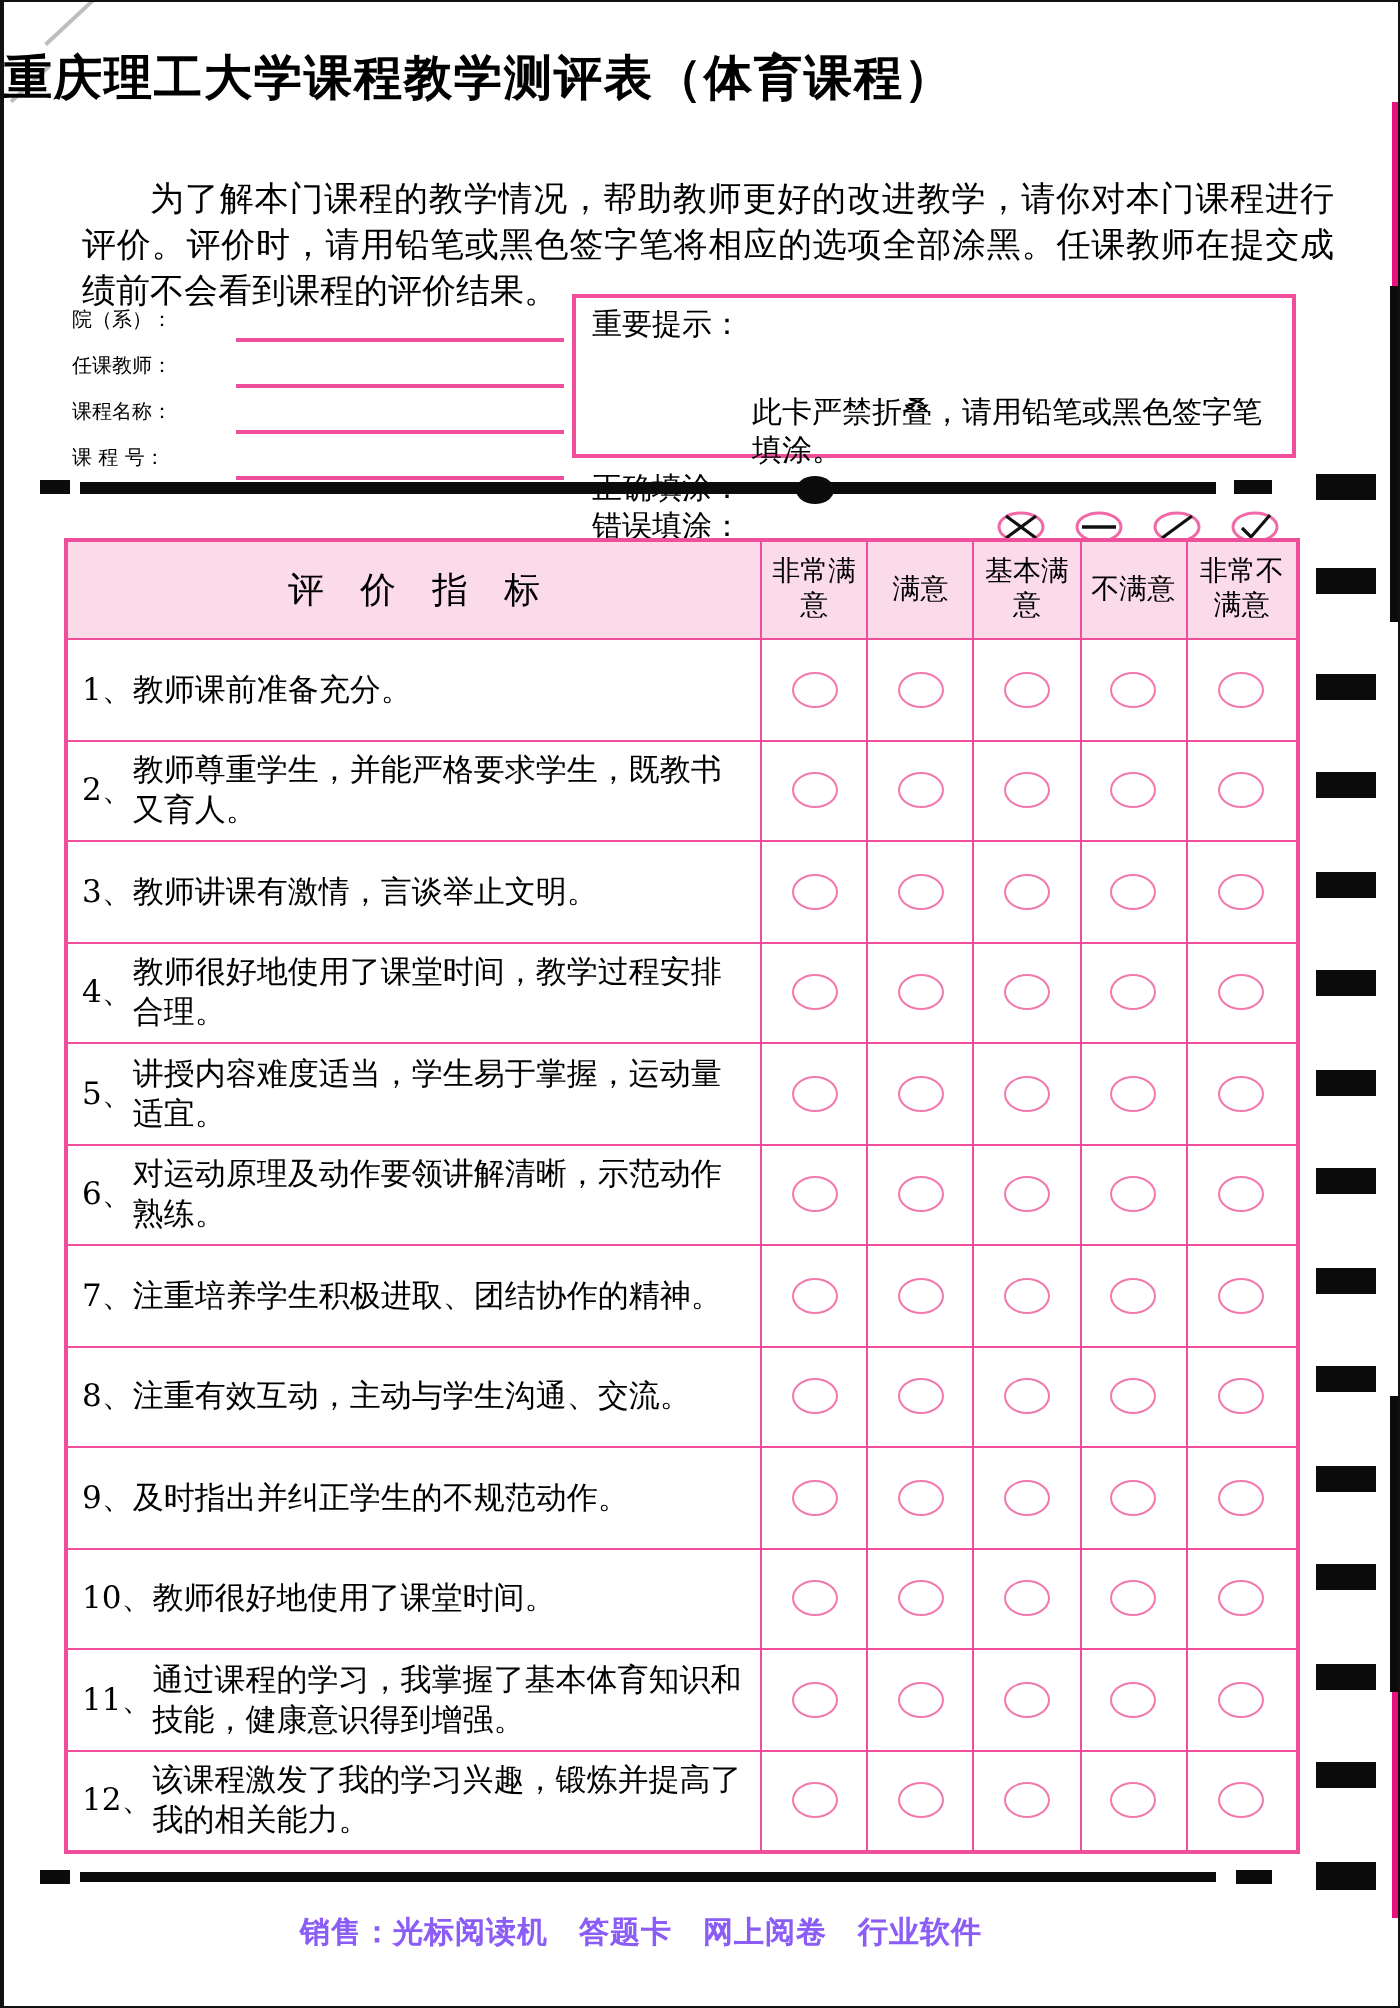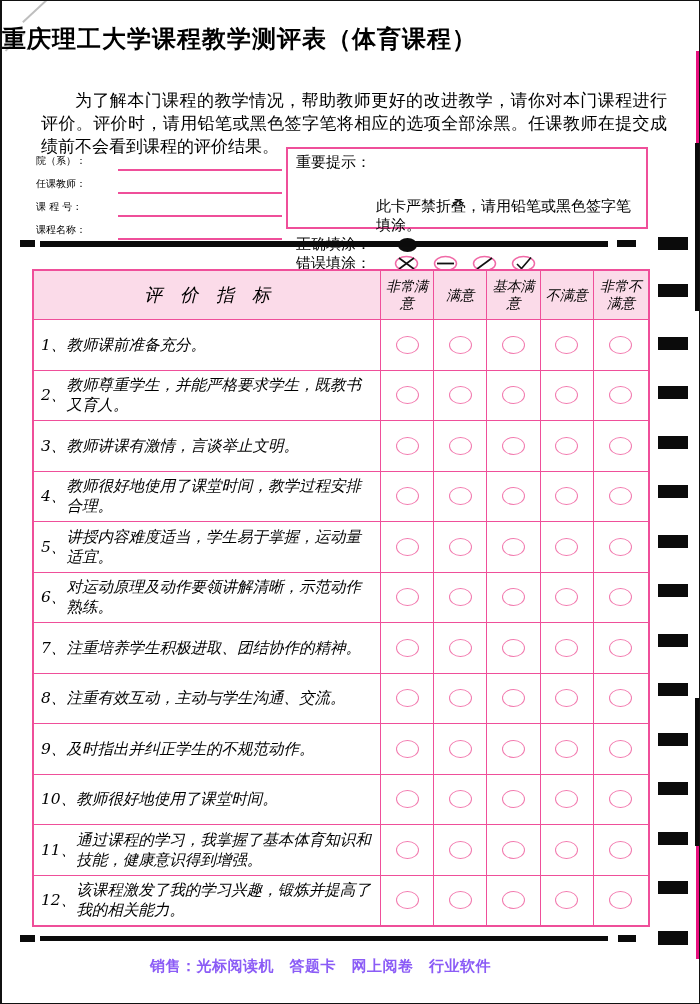--- a/index.html
+++ b/index.html
@@ -76,11 +76,11 @@
       <span class="fline"></span>
     </div>
     <div class="frow">
+      <span class="flabel">课程名称：</span>
+      <span class="fline"></span>
+    </div>
+    <div class="frow">
       <span class="flabel">课 程 号：</span>
-      <span class="fline"></span>
-    </div>
-    <div class="frow">
-      <span class="flabel">课程名称：</span>
       <span class="fline"></span>
     </div>
   </div>

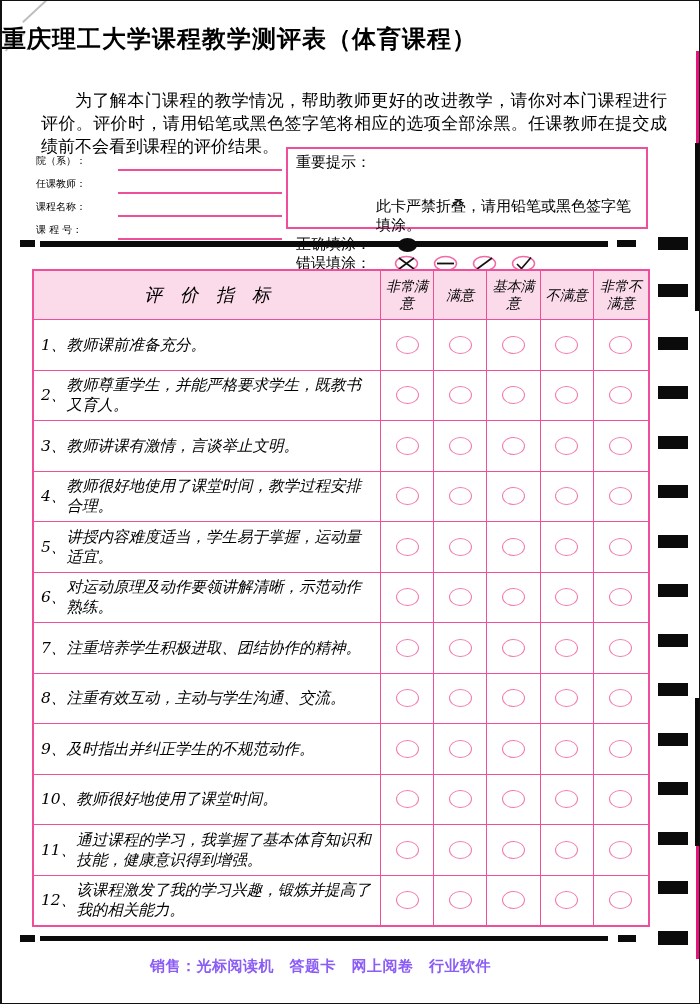--- a/index.html
+++ b/index.html
@@ -27,7 +27,7 @@
   .marks{display:flex;align-items:center;gap:14px;height:19px;}
   .dot{display:inline-block;width:19px;height:14px;background:#0c0c0c;
     border-radius:50%;margin-left:22px;}
-  .mark-row{display:flex;align-items:center;height:19px;}
+  .mark-row{display:flex;align-items:center;height:19px;justify-content:space-between;}
   .msvg{display:block;}
   
   .seg{position:absolute;background:#0b0b0b;}

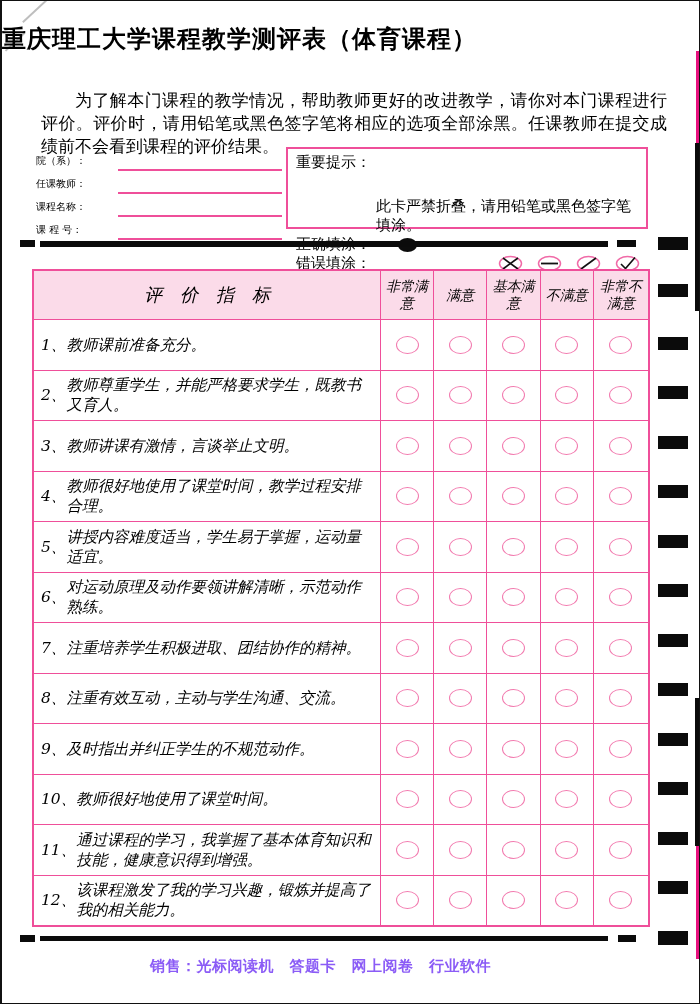--- a/index.html
+++ b/index.html
@@ -34,7 +34,7 @@
   .tmark{position:absolute;left:656px;width:30px;height:13px;background:#0b0b0b;}
   
   .etable{position:absolute;left:30px;top:268px;width:618px;
-    border:2px solid #ef4f9a;box-sizing:border-box;background:#fff;font-style:italic;}
+    border:2px solid #ef4f9a;box-sizing:border-box;background:#fff;}
   .thead{display:flex;height:48px;background:#fbdbe9;}
   .trow{display:flex;height:49.5px;border-top:1px solid #ef4f9a;}
   .cell{box-sizing:border-box;display:flex;align-items:center;}

